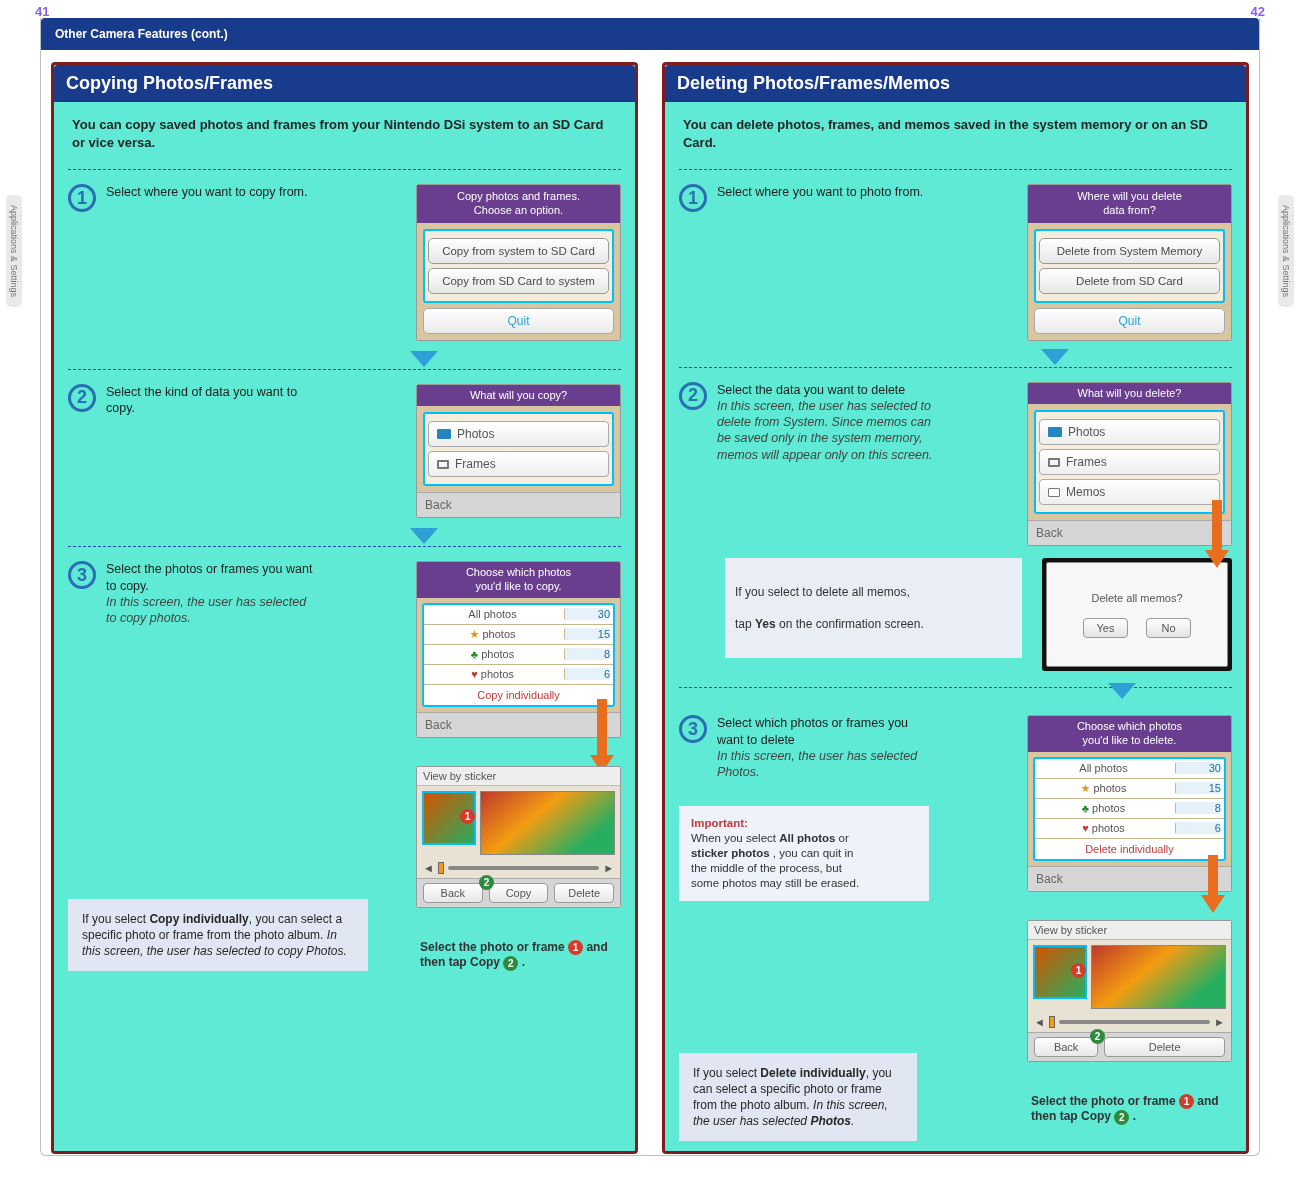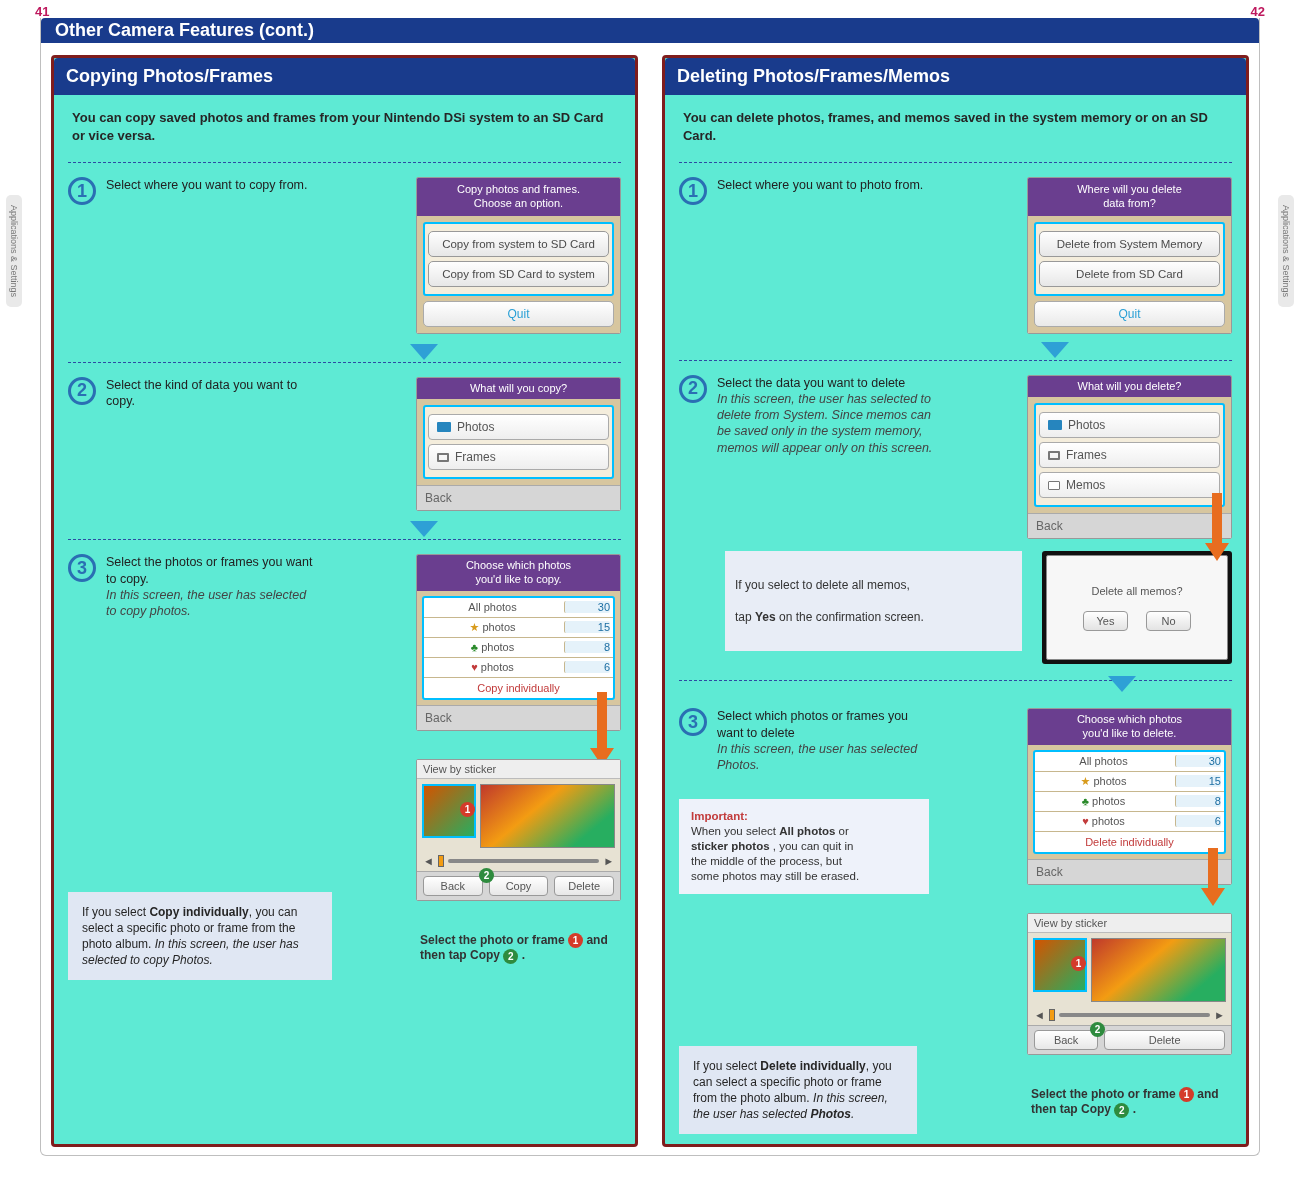--- a/index.html
+++ b/index.html
@@ -12,7 +12,7 @@
     font-size: 13px;
     color: #333;
   }
-  .page-num { position: absolute; top: 4px; font-size: 13px; font-weight: bold; color: #be185d; }
+  .page-num { position: absolute; top: 4px; font-size: 13px; font-weight: bold; color: #8b5cf6; }
   .pn-left { left: 35px; }
   .pn-right { right: 35px; }
   .side-tab {

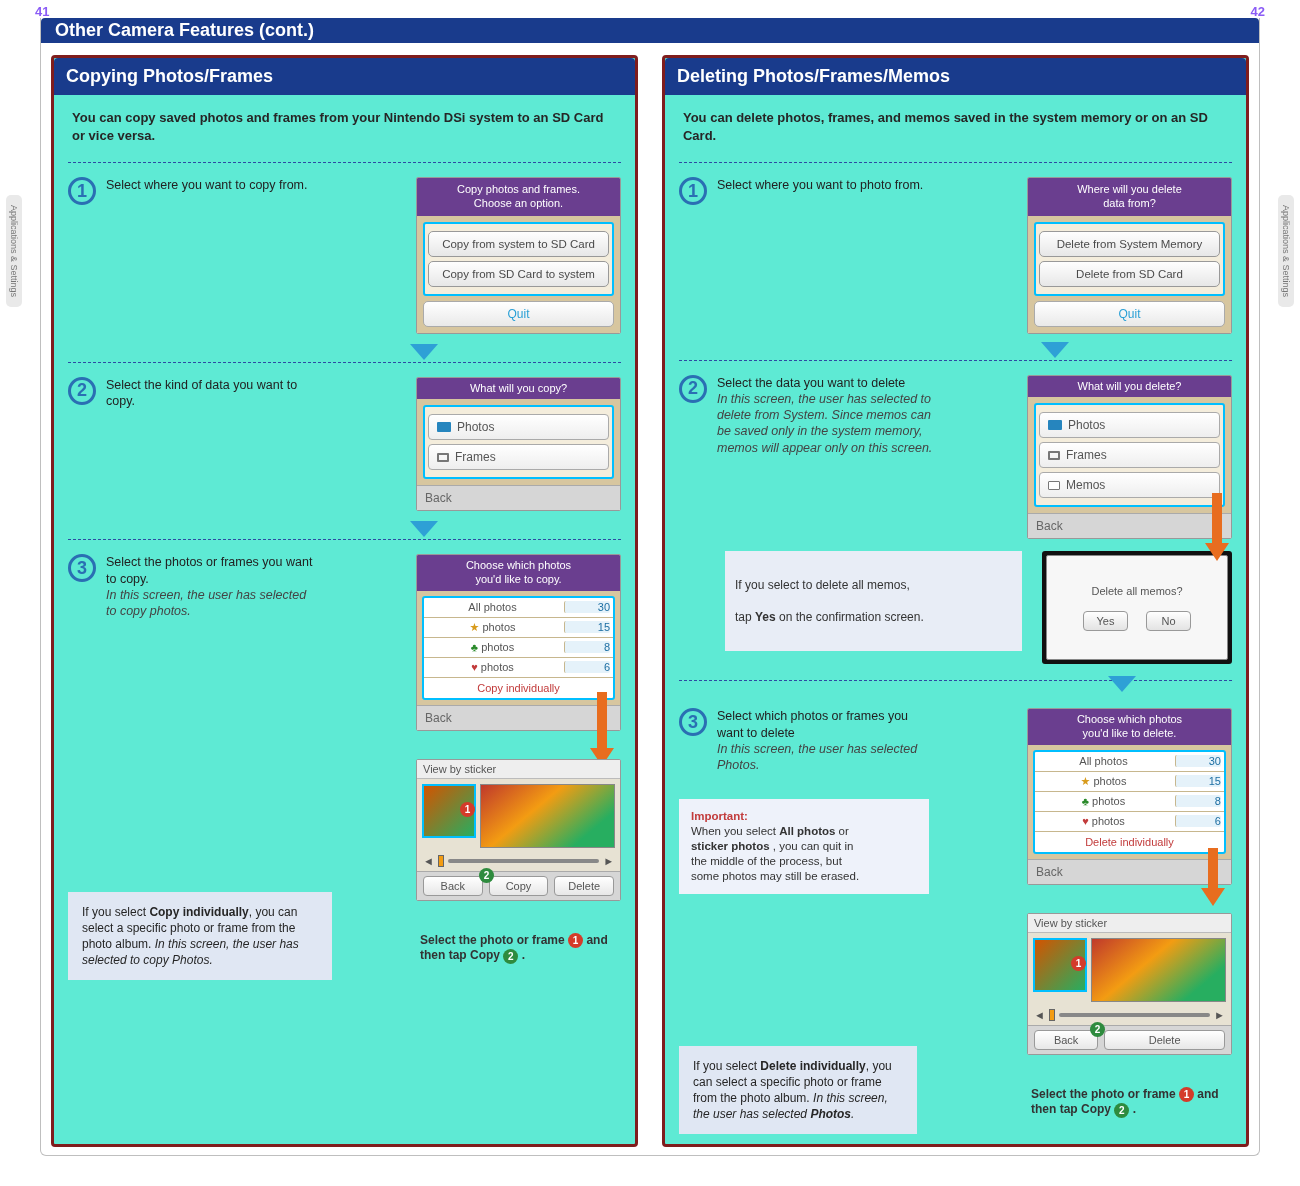--- a/index.html
+++ b/index.html
@@ -28,8 +28,8 @@
     border: 1px solid #bfbfbf; border-top: none; border-radius: 0 0 6px 6px;
   }
   .title-bar {
-    background: #193b8c; color: #fff; font-size: 18px; font-weight: bold;
-    padding: 2px 14px; border-radius: 4px 4px 0 0;
+    background: #193b8c; color: #fff; font-size: 12px; font-weight: bold;
+    padding: 9px 14px; border-radius: 4px 4px 0 0;
   }
   .columns { display: flex; gap: 0; padding: 12px 10px 18px 10px; }
   .column { width: 49%; border: 3px solid #7f1d1d; border-radius: 4px; padding: 0; background: #5eead4; }

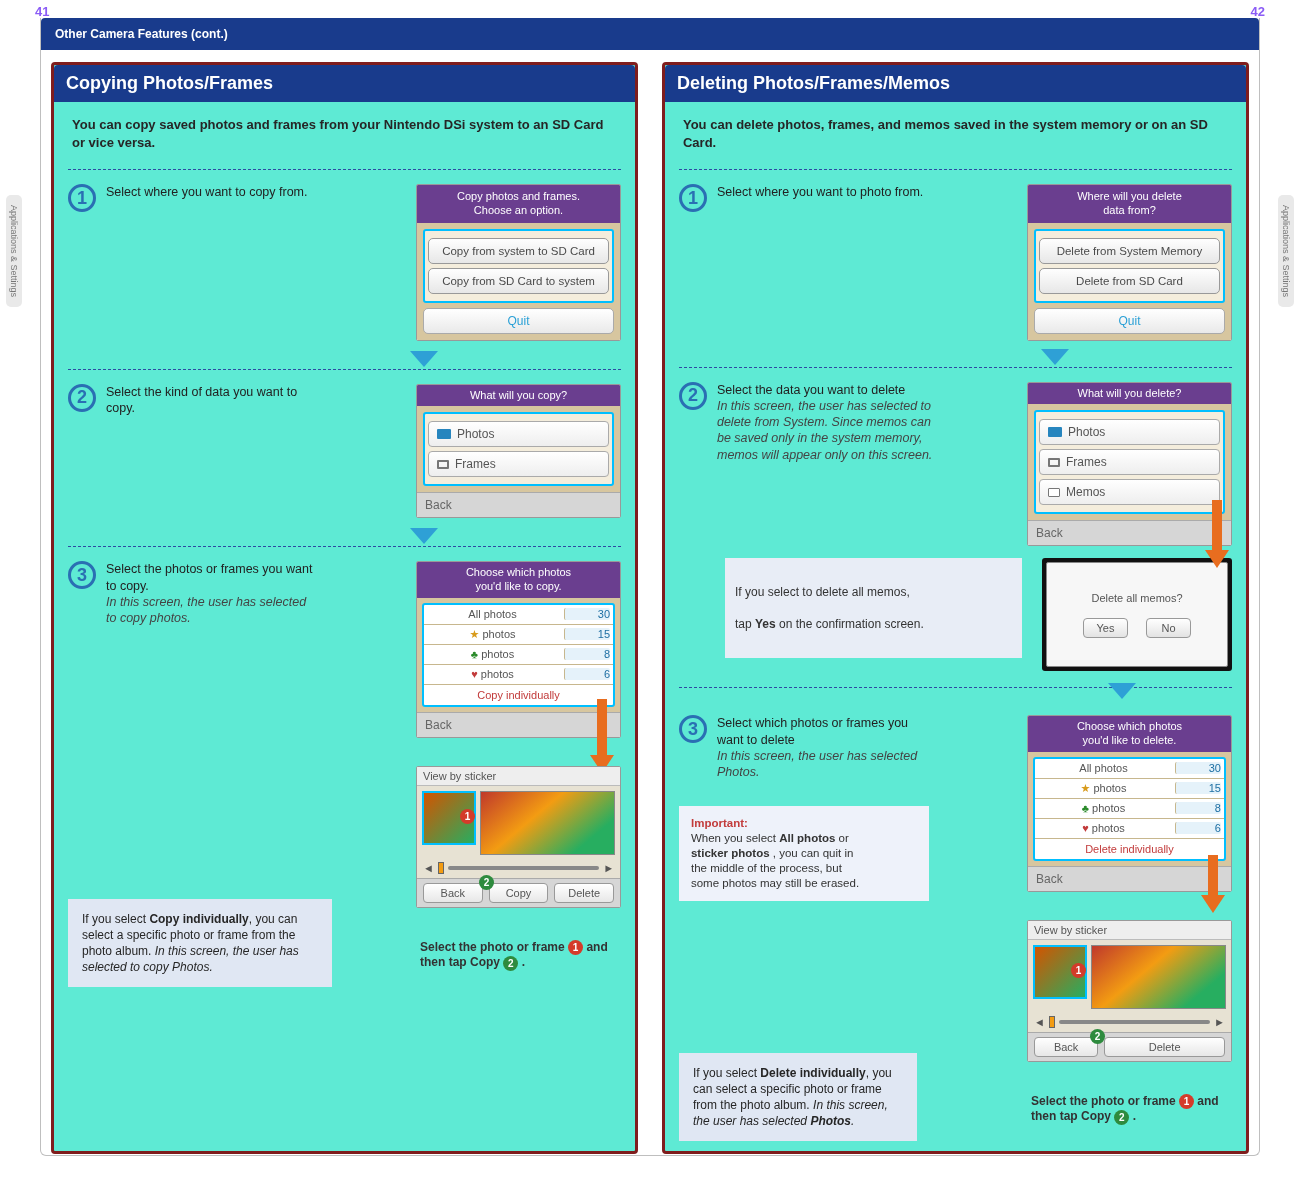--- a/index.html
+++ b/index.html
@@ -297,7 +297,7 @@
         </div>
       </div>
 
-      <div class="note-box" style="margin-top:-80px; width:264px;">
+      <div class="note-box" style="margin-top:-80px; width:300px;">
         <span style="font-style:normal;">If you select </span>
         <strong>Copy individually</strong><span style="font-style:normal;">, you can select a specific photo or frame from the photo album. </span>
         <span>In this screen, the user has selected to copy Photos.</span>

